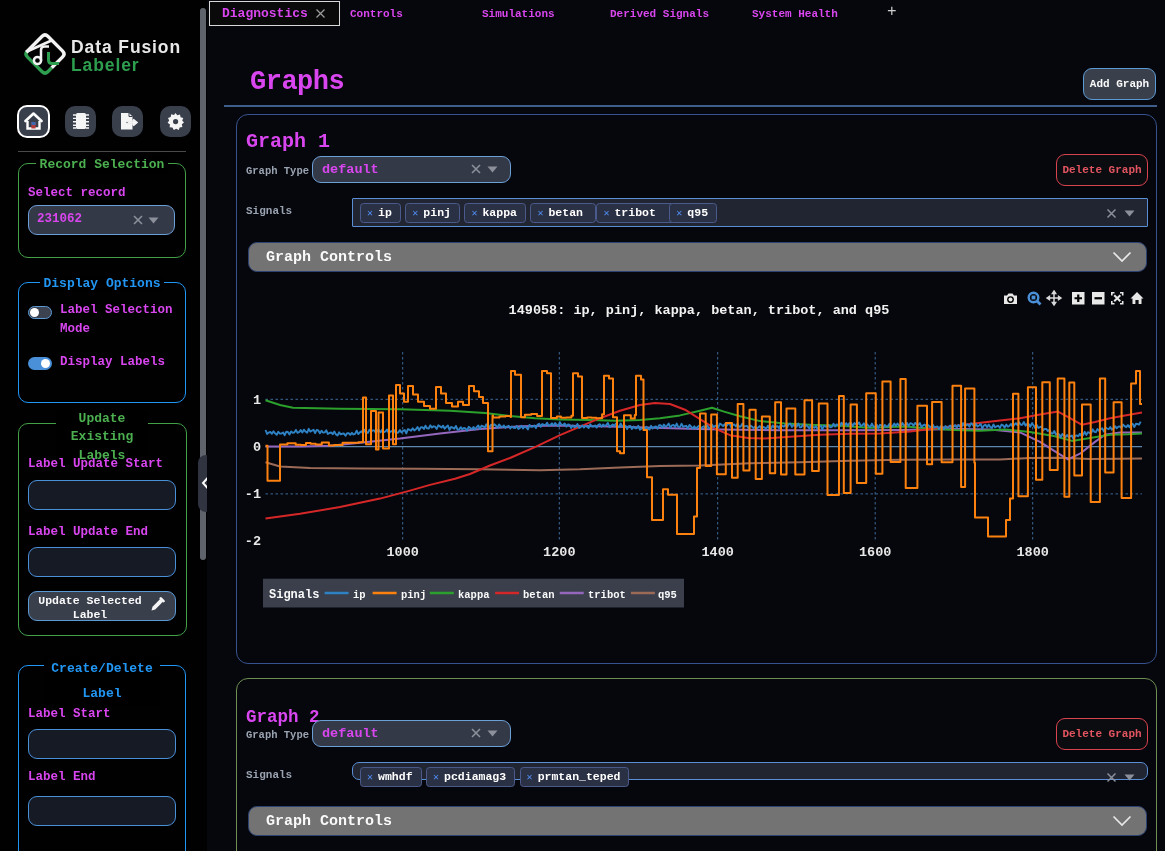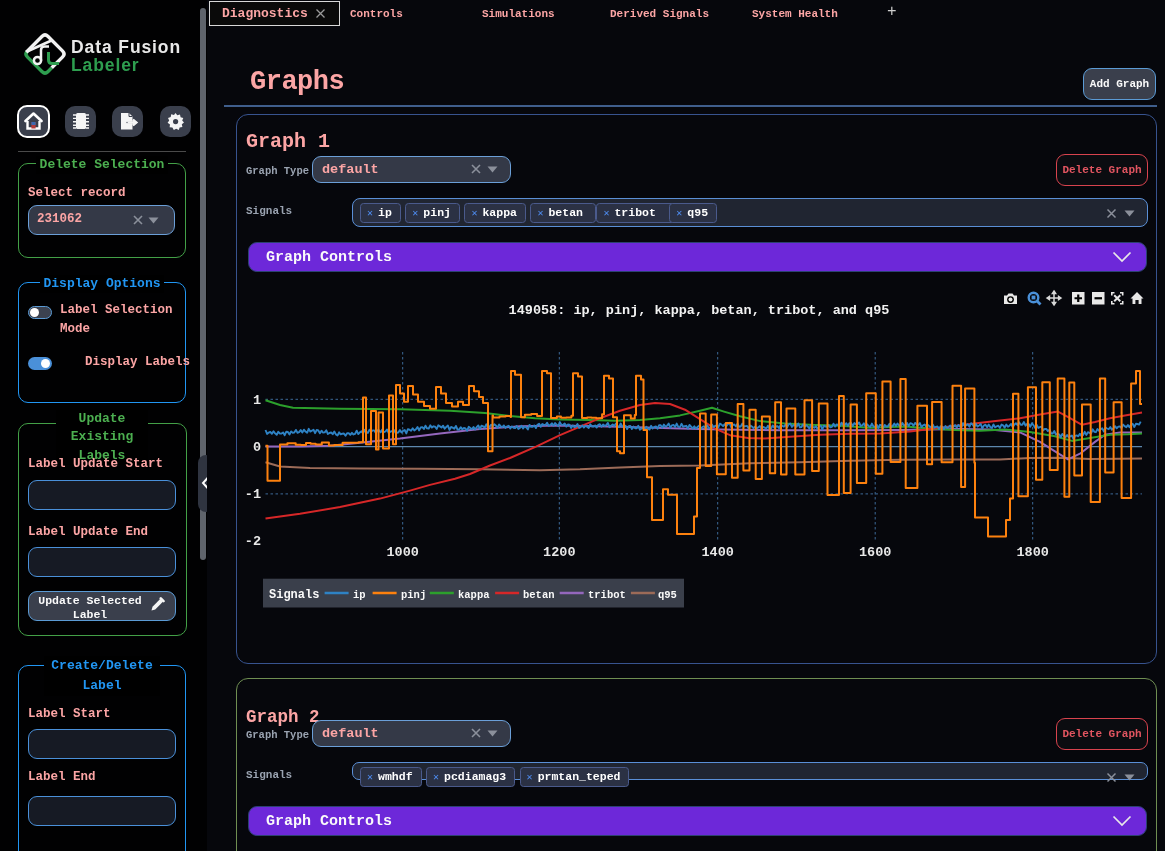--- a/index.html
+++ b/index.html
@@ -5,7 +5,7 @@
 body{font-family:"Liberation Mono",monospace;position:relative;}
 .abs{position:absolute;}
 .b{font-weight:bold;}
-.w{color:#fca5a5;}
+.w{color:#d946ef;}
 .lab{color:#9aa3b1;font-weight:bold;}
 .legend{background:#000;text-align:center;font-weight:bold;font-size:13px;line-height:18.3px;}
 .inp{background:#161a24;border:1px solid #4a90d9;border-radius:9px;}

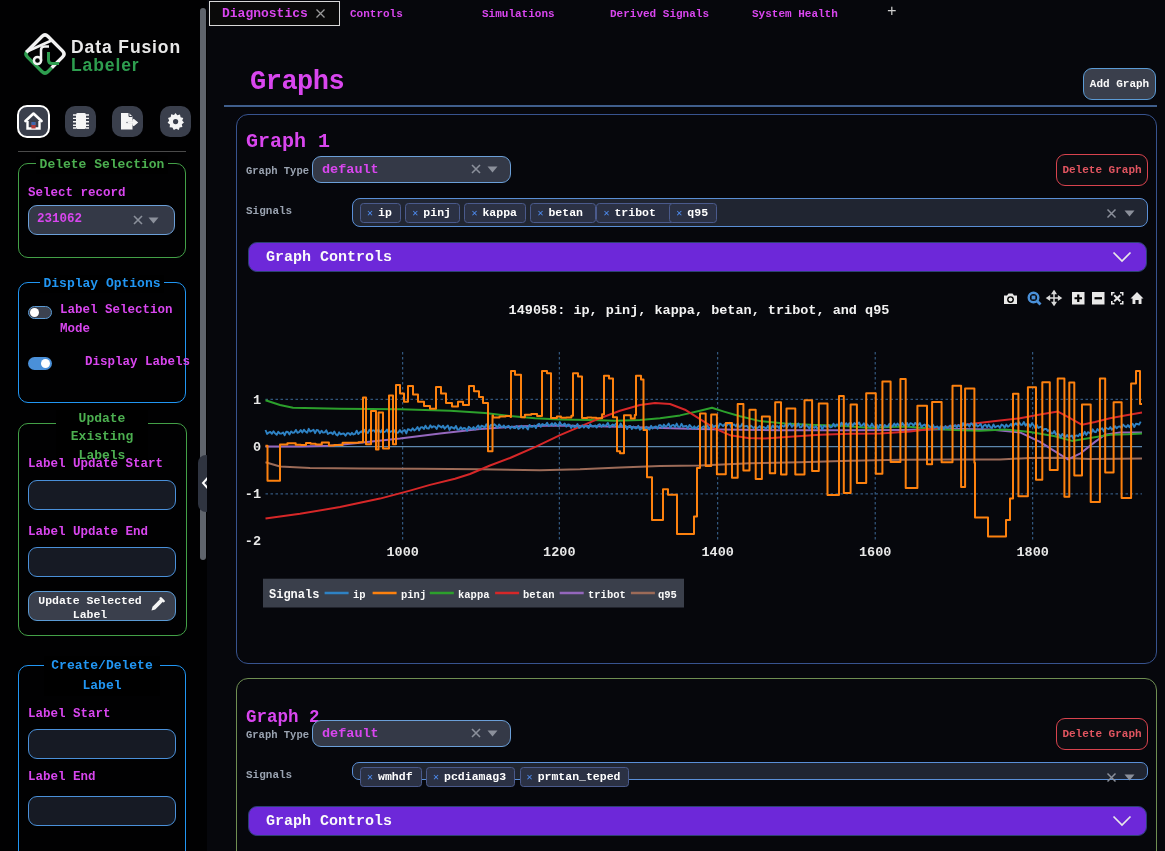--- a/index.html
+++ b/index.html
@@ -62,7 +62,7 @@
 <div class="abs" style="left:18px;top:150.5px;width:168px;height:1px;background:#4a4a4a;"></div>
 
 <div class="abs" style="left:18px;top:163px;width:168px;height:95px;border:1px solid #43a047;border-radius:10px;"></div>
-<div class="abs legend" style="left:36px;top:155.5px;width:132px;color:#4caf50;">Delete Selection</div>
+<div class="abs legend" style="left:36px;top:155.5px;width:132px;color:#4caf50;">Record Selection</div>
 <div class="abs b w" style="left:28px;top:186px;font-size:12.5px;">Select record</div>
 <div class="abs sel" style="left:28px;top:205px;width:147px;height:30px;"></div>
 <div class="abs b w" style="left:37px;top:212px;font-size:12.5px;">231062</div>

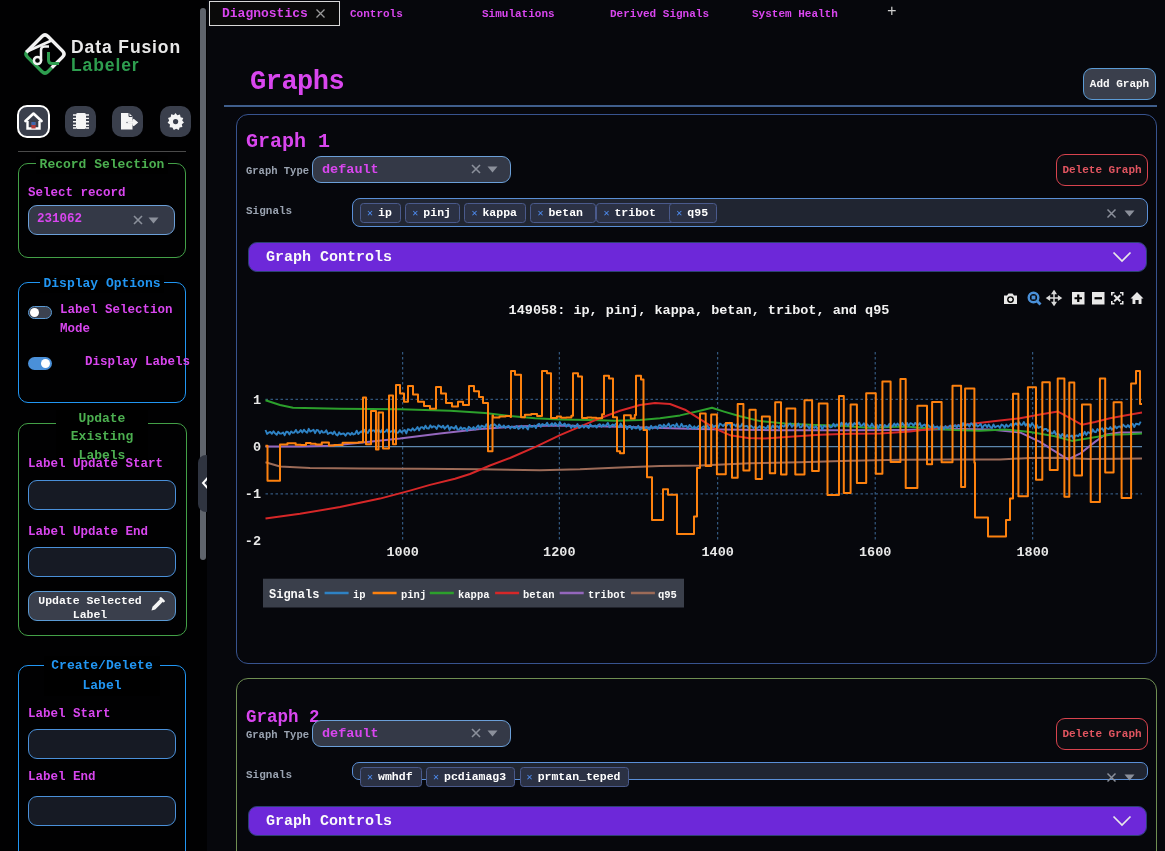--- a/index.html
+++ b/index.html
@@ -137,7 +137,7 @@
   </svg>
 <div class="abs" style="left:1056px;top:154px;width:92px;height:32px;border:1px solid #d8434e;border-radius:9px;background:#0b0c10;color:#e25560;font-weight:bold;font-size:11px;line-height:30px;text-align:center;">Delete Graph</div>
 <div class="abs lab" style="left:246px;top:205px;font-size:11px;">Signals</div>
-<div class="abs" style="left:352px;top:198px;width:796px;height:29px;background:#202531;border:1px solid #5a8fd6;border-radius:8px;">
+<div class="abs" style="left:352px;top:198px;width:796px;height:29px;background:#202531;border:1px solid #5a8fd6;border-radius:1px;">
     <div class="tag" style="left:7.0px;width:40.8px;"><span class="x">✕</span>ip</div>
     <div class="tag" style="left:52.3px;width:54.6px;"><span class="x">✕</span>pinj</div>
     <div class="tag" style="left:111.4px;width:61.5px;"><span class="x">✕</span>kappa</div>

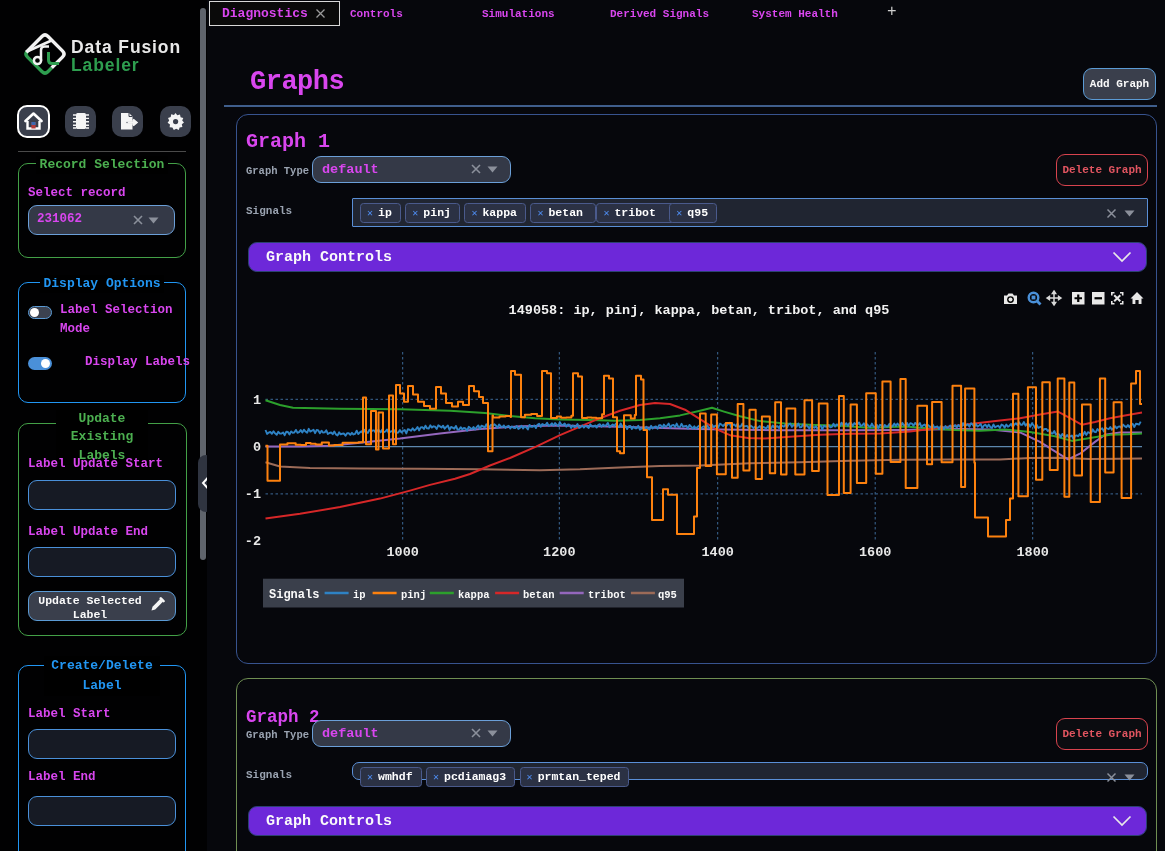--- a/index.html
+++ b/index.html
@@ -13,7 +13,7 @@
 .btn{background:#3a3f4c;border:1px solid #5b9bd5;border-radius:9px;color:#fafafa;font-weight:bold;text-align:center;}
 .tag{position:absolute;top:3.5px;height:20px;background:#2b3144;border:1px solid #4a5a8c;border-radius:3.5px;color:#fff;font-weight:bold;font-size:11.5px;line-height:18px;white-space:nowrap;}
 .tag .x{color:#4e8cf0;font-size:10px;margin:0 5px 0 6px;}
-.exp{position:absolute;border:1px solid #2c4272;border-radius:9px;background:#6d28d9;color:#fafafa;font-weight:bold;font-size:15px;}
+.exp{position:absolute;border:1px solid #2c4272;border-radius:9px;background:#737373;color:#fafafa;font-weight:bold;font-size:15px;}
 </style></head><body>
 
 <div class="abs" style="left:0;top:0;width:207px;height:851px;background:#010102;"></div>

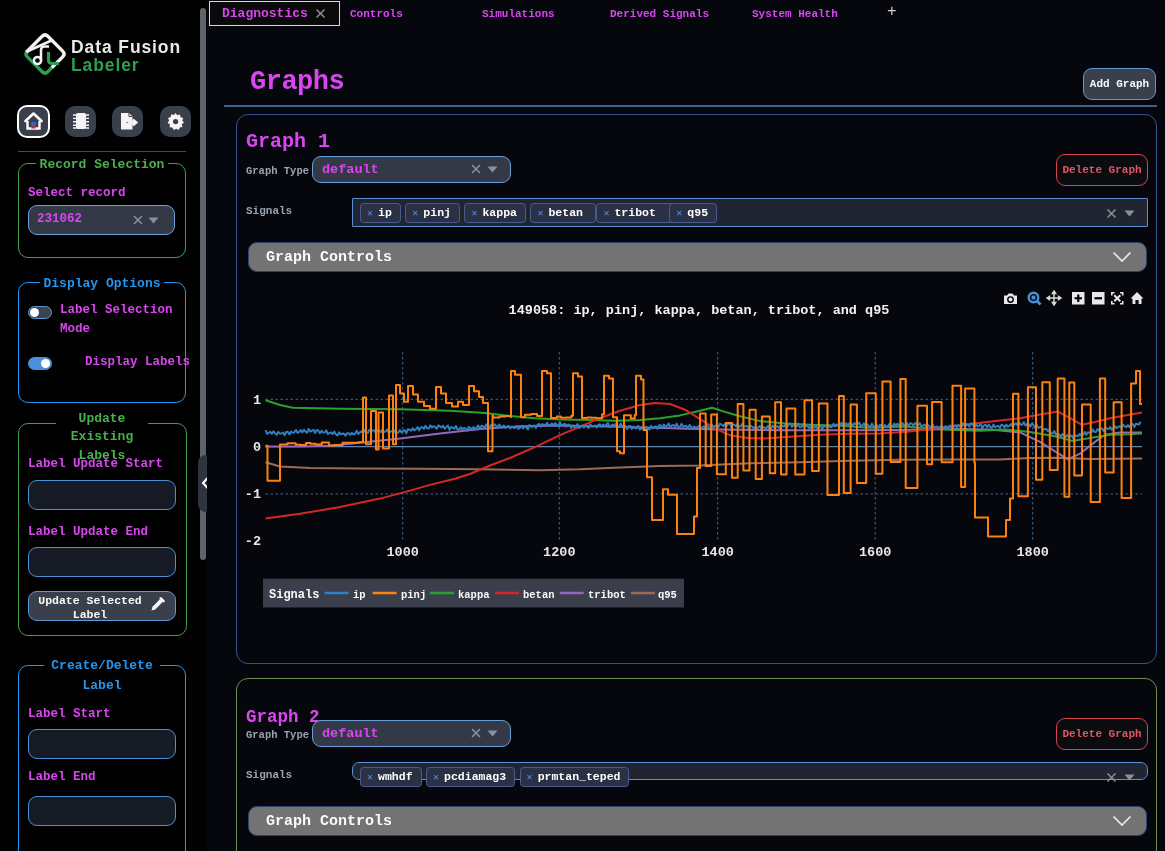--- a/index.html
+++ b/index.html
@@ -80,7 +80,7 @@
 <div class="abs b w" style="left:60px;top:300.5px;font-size:12.5px;line-height:19.5px;">Label Selection<br>Mode</div>
 <div class="abs" style="left:28px;top:356.5px;width:24px;height:13px;background:#4a90d9;border-radius:7px;"></div>
 <div class="abs" style="left:41px;top:358.5px;width:9px;height:9px;background:#fff;border-radius:50%;"></div>
-<div class="abs b w" style="left:60px;top:355px;font-size:12.5px;margin-left:25px;">Display Labels</div>
+<div class="abs b w" style="left:60px;top:355px;font-size:12.5px;">Display Labels</div>
 
 <div class="abs" style="left:17.5px;top:423px;width:169px;height:213px;border:1px solid #43a047;border-radius:10px;"></div>
 <div class="abs legend" style="left:56px;top:410px;width:92px;color:#4caf50;">Update<br>Existing<br>Labels</div>

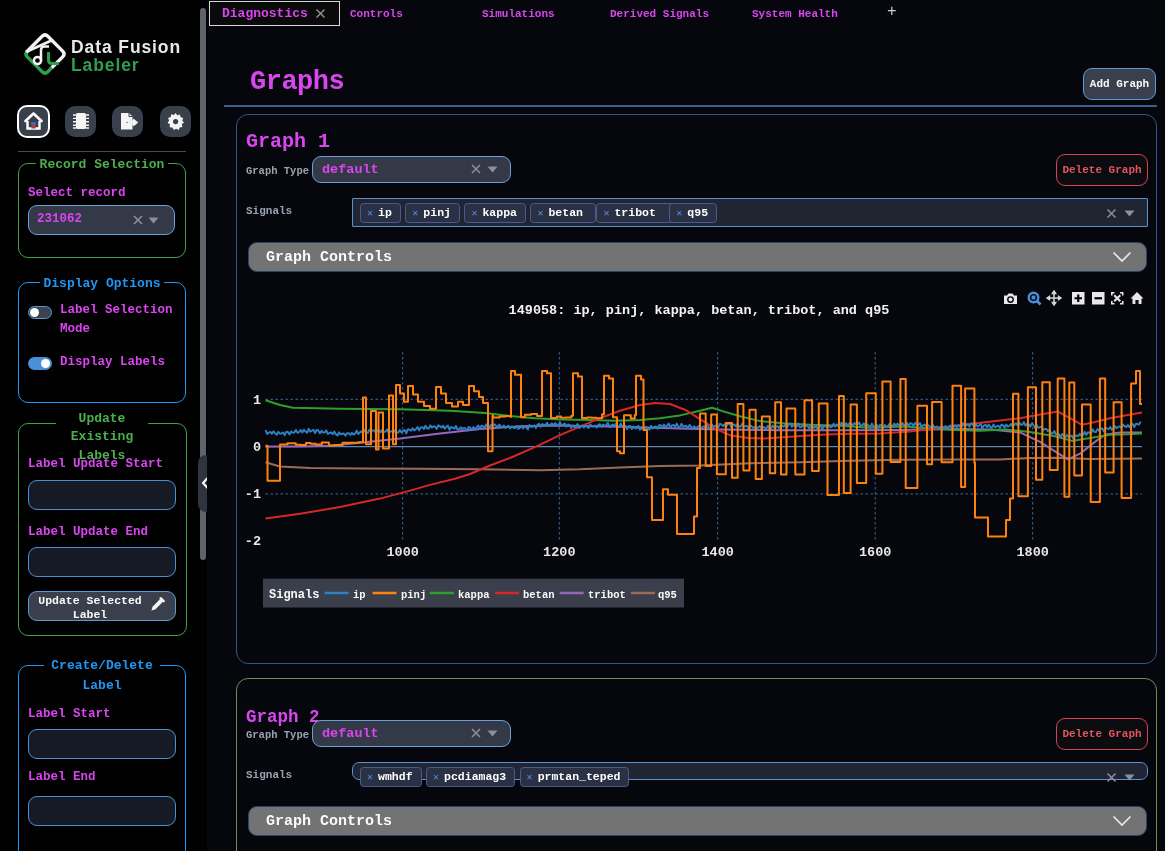--- a/index.html
+++ b/index.html
@@ -95,7 +95,7 @@
   </svg>
 
 <div class="abs" style="left:18px;top:665px;width:168px;height:200px;border:1px solid #2196f3;border-radius:10px;"></div>
-<div class="abs legend" style="left:44px;top:656px;width:116px;color:#2196f3;line-height:20px;">Create/Delete<br>Label</div>
+<div class="abs legend" style="left:44px;top:656px;width:116px;color:#2196f3;line-height:25px;">Create/Delete<br>Label</div>
 <div class="abs b w" style="left:28px;top:707px;font-size:12.5px;">Label Start</div>
 <div class="abs inp" style="left:28px;top:729px;width:148px;height:30px;"></div>
 <div class="abs b w" style="left:28px;top:769.5px;font-size:12.5px;">Label End</div>

